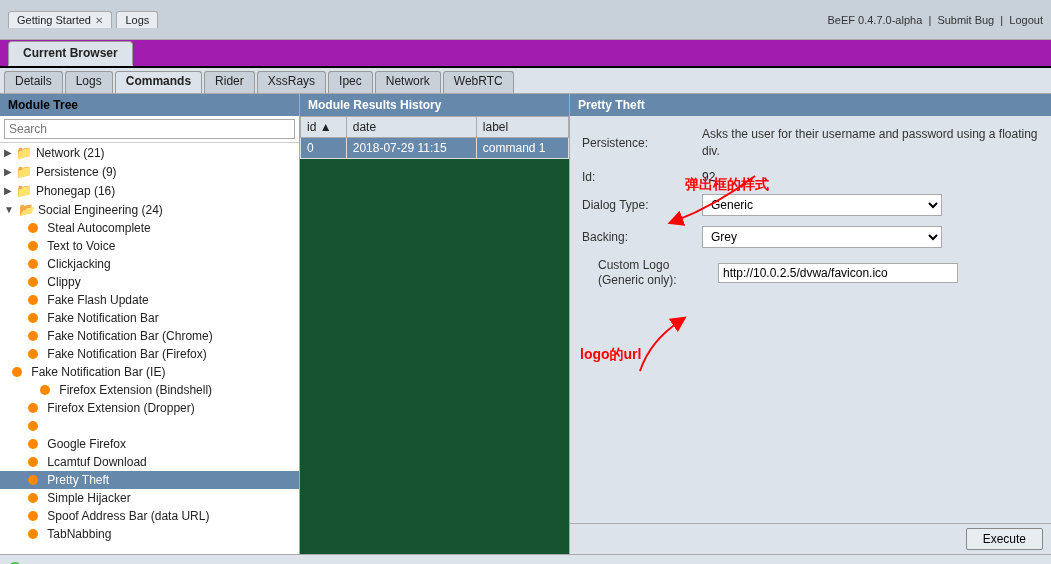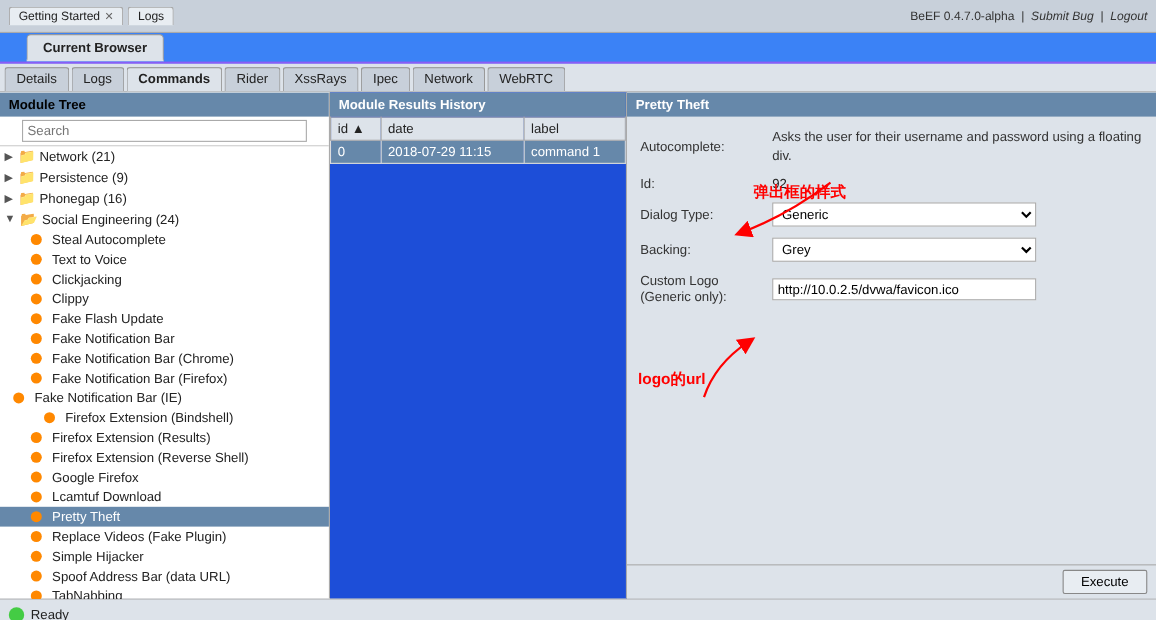--- a/index.html
+++ b/index.html
@@ -13,7 +13,7 @@
       align-items: center;
       justify-content: space-between;
       padding: 2px 8px;
-      height: 30px;
+      height: 40px;
     }
     #top-bar-left { display: flex; gap: 4px; align-items: center; }
     .top-tab {

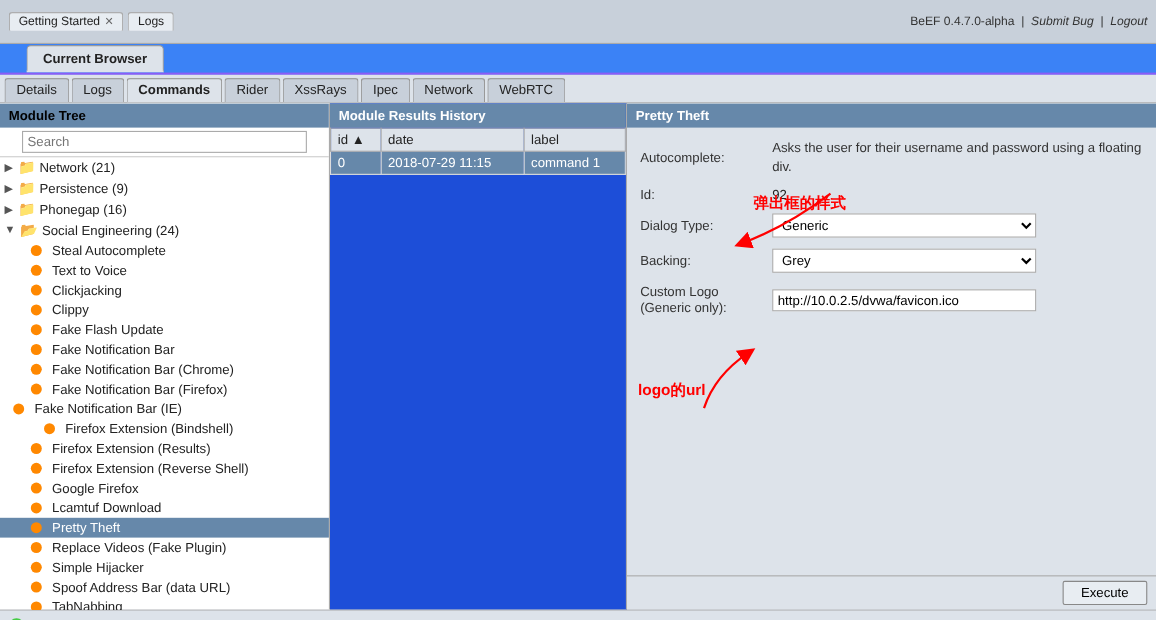--- a/index.html
+++ b/index.html
@@ -28,7 +28,7 @@
     }
     .top-tab .close-x { font-size: 10px; color: #666; cursor: pointer; }
     #top-bar-right { font-size: 11px; color: #333; }
-    #top-bar-right a { color: #333; text-decoration: none; font-style: italic; }
+    #top-bar-right a { color: #333; text-decoration: none; }
 
     
     #browser-tab-bar {

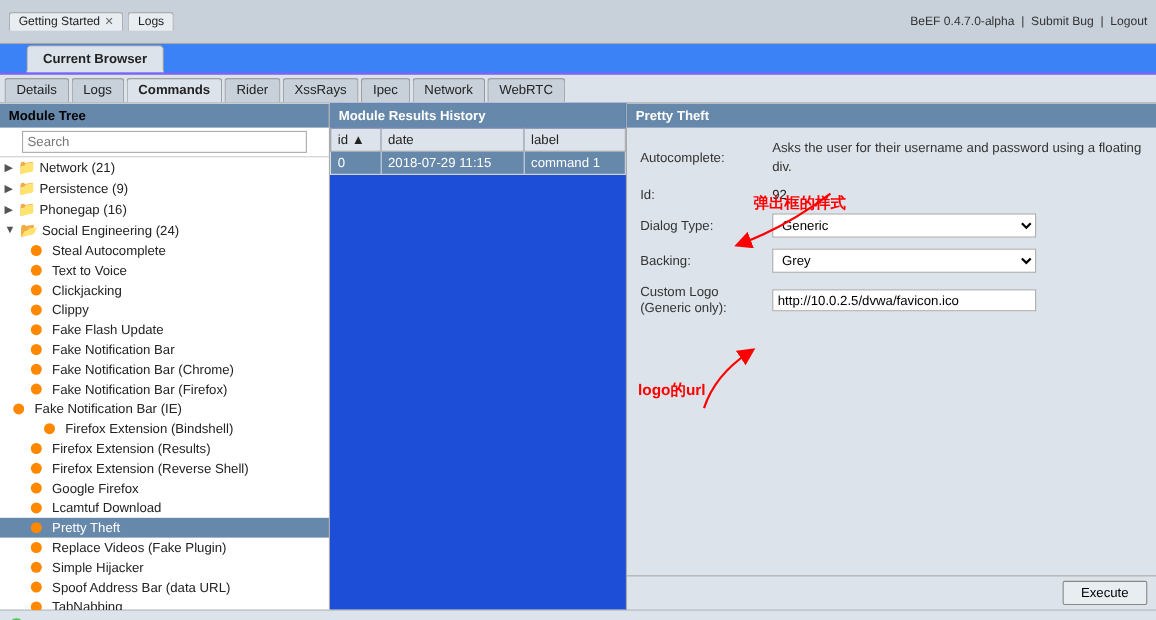--- a/index.html
+++ b/index.html
@@ -32,11 +32,11 @@
 
     
     #browser-tab-bar {
-      background: #3b82f6;
-      border-bottom: 2px solid #8b5cf6;
+      background: #a21caf;
+      border-bottom: 2px solid #000000;
       display: flex;
       align-items: flex-end;
-      padding: 0 24px;
+      padding: 0 8px;
       height: 28px;
     }
     .browser-tab {

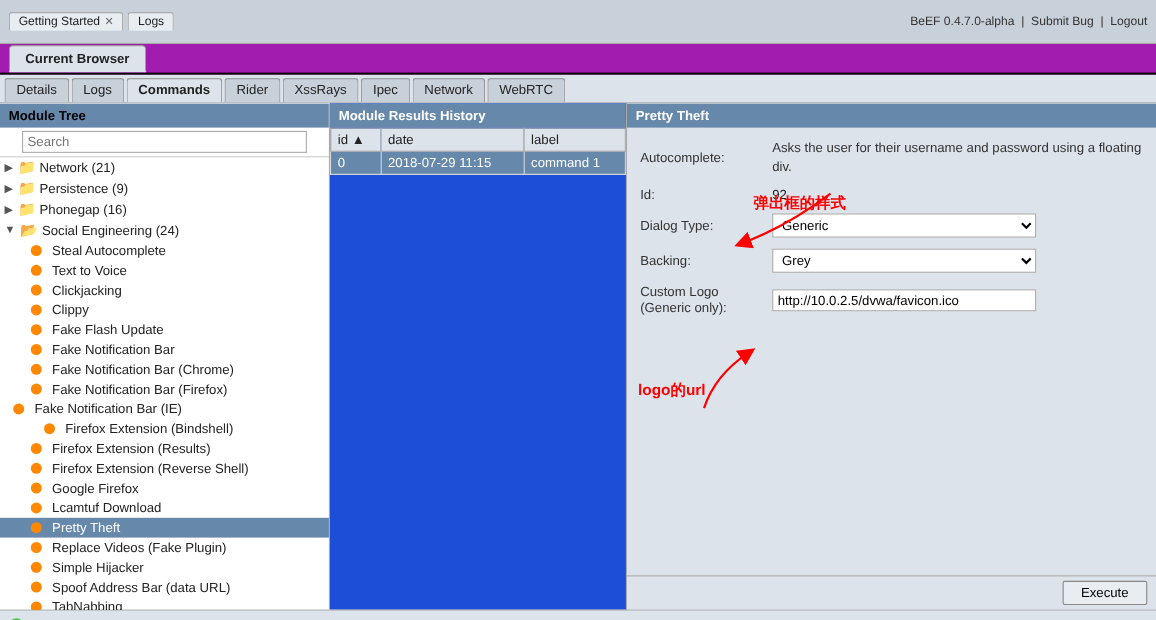--- a/index.html
+++ b/index.html
@@ -129,7 +129,7 @@
     
     #results-panel {
       width: 270px;
-      background: #1d4ed8;
+      background: #14532d;
       border-right: 1px solid #aaa;
       display: flex;
       flex-direction: column;

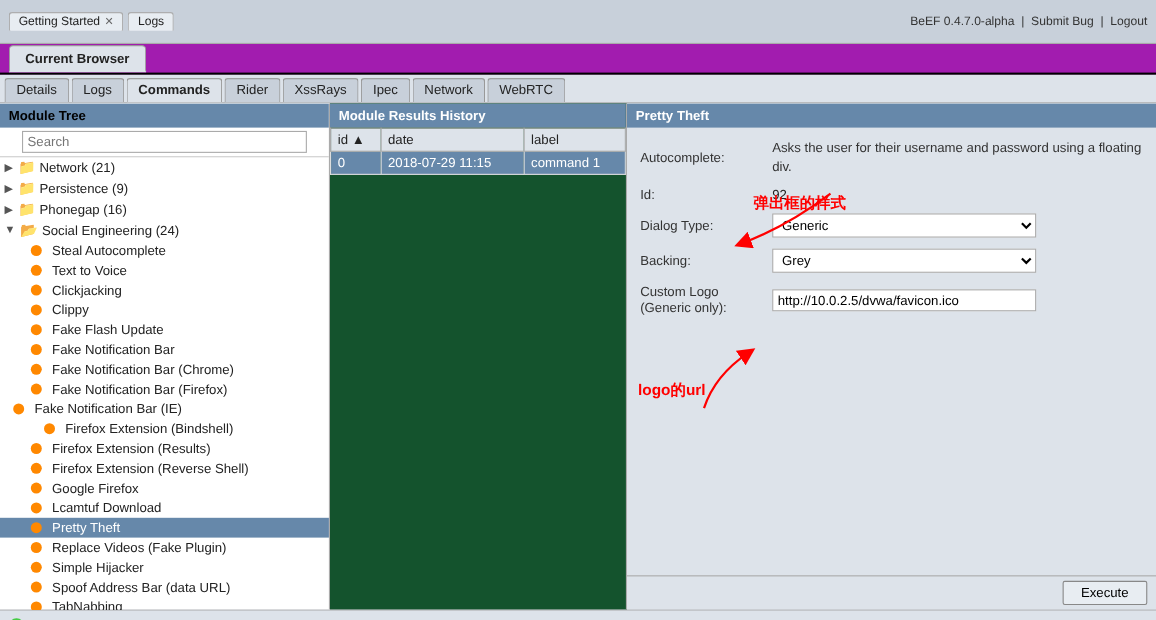--- a/index.html
+++ b/index.html
@@ -101,7 +101,7 @@
       font-size: 12px;
     }
     #search-box {
-      padding: 3px 20px;
+      padding: 3px 4px;
       border-bottom: 1px solid #ccc;
     }
     #search-box input {

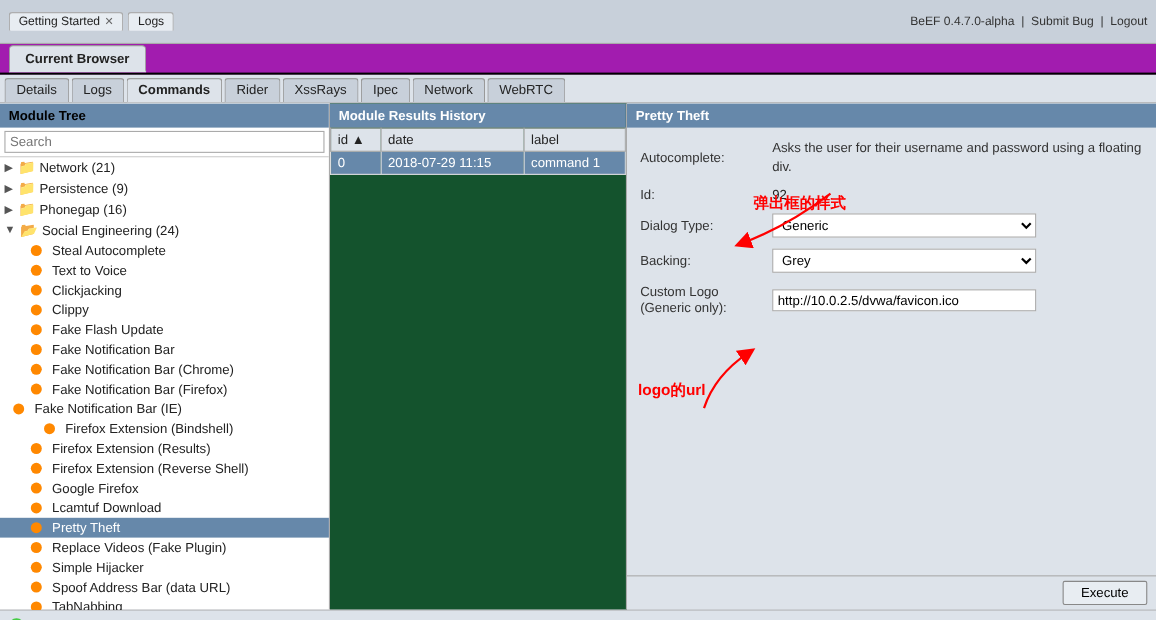--- a/index.html
+++ b/index.html
@@ -467,7 +467,7 @@
     <div id="detail-content">
 
       <div class="field-row">
-        <span class="field-label">Autocomplete:</span>
+        <span class="field-label">Persistence:</span>
         <span class="description-text field-value">Asks the user for their username and password using a floating div.</span>
       </div>
 

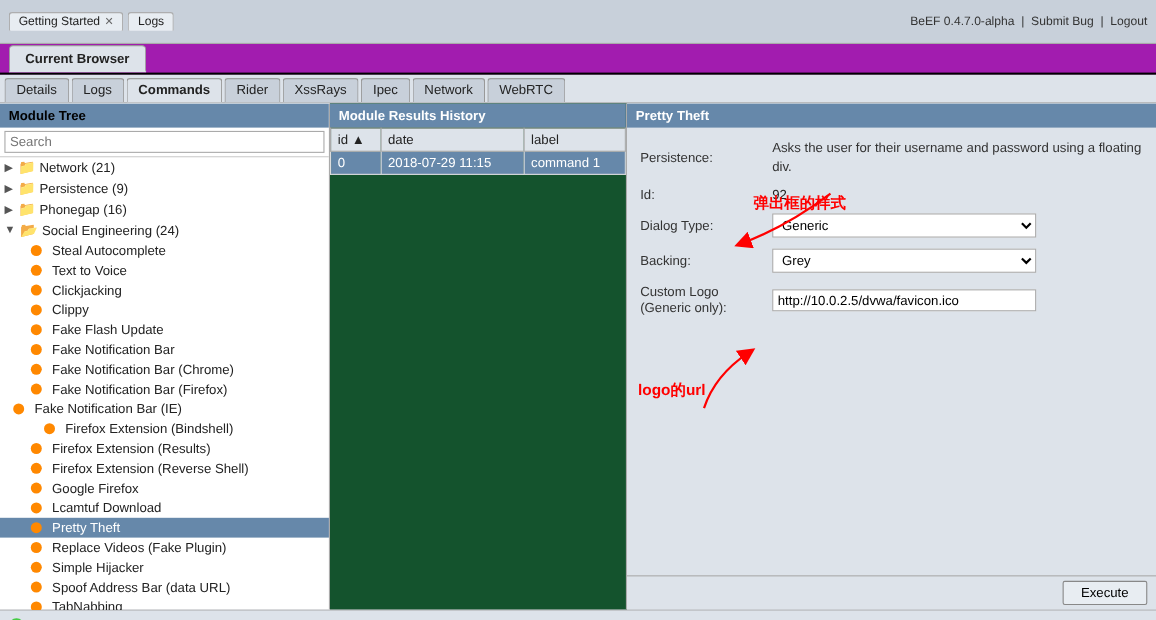--- a/index.html
+++ b/index.html
@@ -495,7 +495,7 @@
       </div>
 
       <div class="field-row">
-        <span class="field-label" style="line-height:1.3;">Custom Logo<br>(Generic only):</span>
+        <span class="field-label" style="line-height:1.3;margin-left:16px;">Custom Logo<br>(Generic only):</span>
         <input type="text" class="field-input-text" value="http://10.0.2.5/dvwa/favicon.ico" style="">
       </div>
 

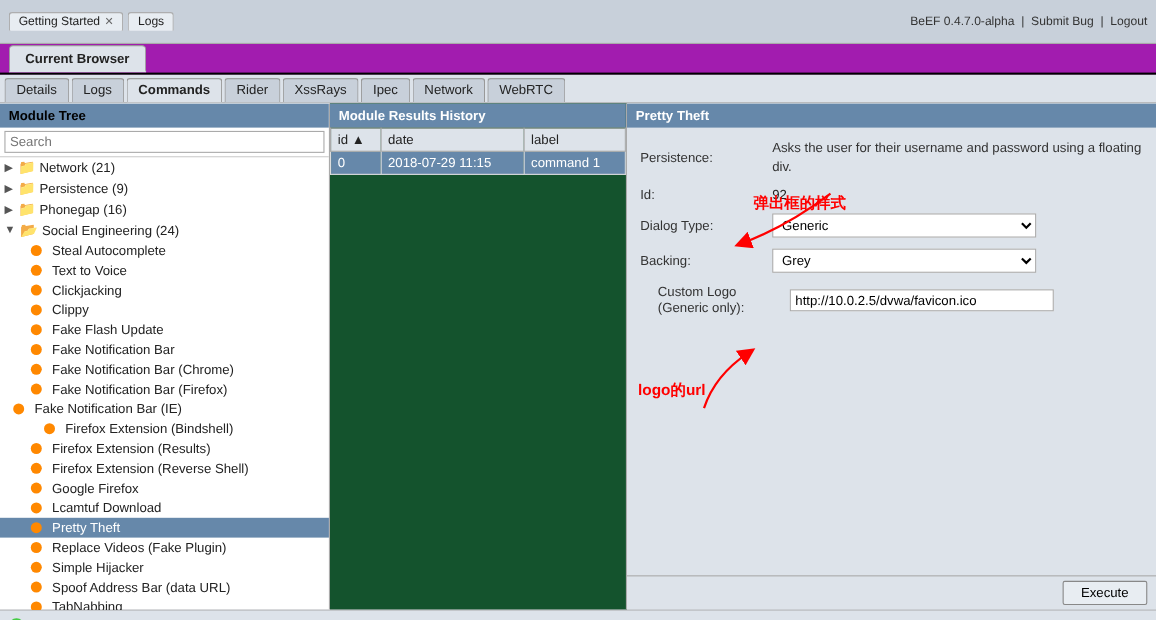--- a/index.html
+++ b/index.html
@@ -394,7 +394,7 @@
       </div>
       <div class="tree-item indent-1" style="padding-left:28px;">
         <span class="icon-dot"></span>&nbsp;
-        <span>Firefox Extension (Results)</span>
+        <span>Firefox Extension (Dropper)</span>
       </div>
       <div class="tree-item indent-1" style="padding-left:28px;">
         <span class="icon-dot"></span>&nbsp;

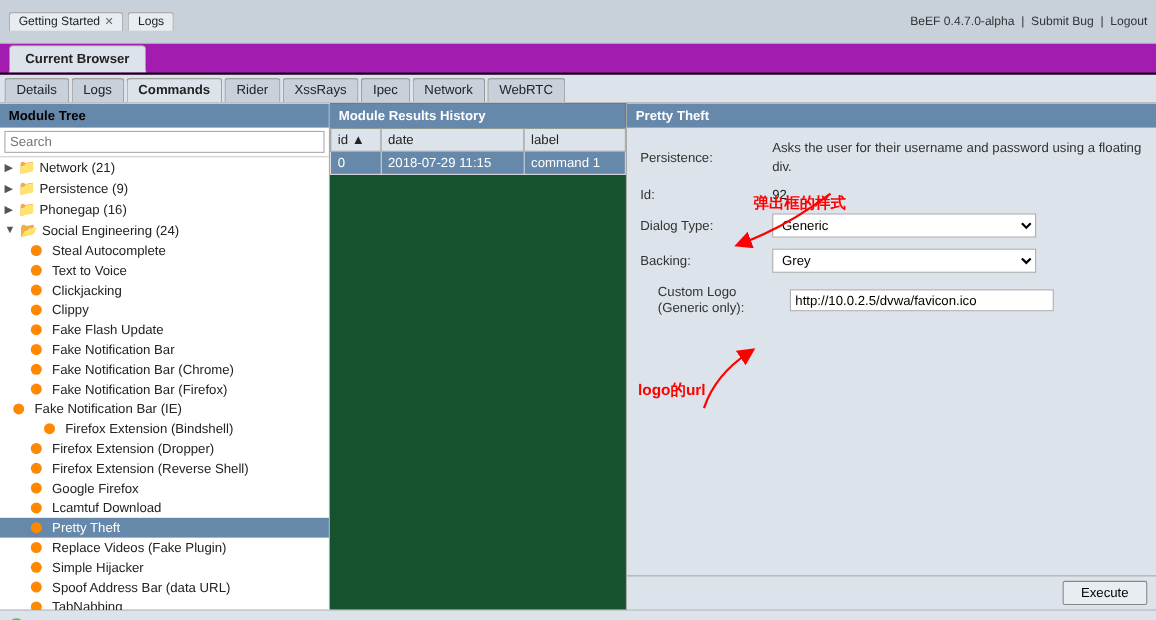--- a/index.html
+++ b/index.html
@@ -398,7 +398,6 @@
       </div>
       <div class="tree-item indent-1" style="padding-left:28px;">
         <span class="icon-dot"></span>&nbsp;
-        <span>Firefox Extension (Reverse Shell)</span>
       </div>
       <div class="tree-item indent-1" style="padding-left:28px;">
         <span class="icon-dot"></span>&nbsp;

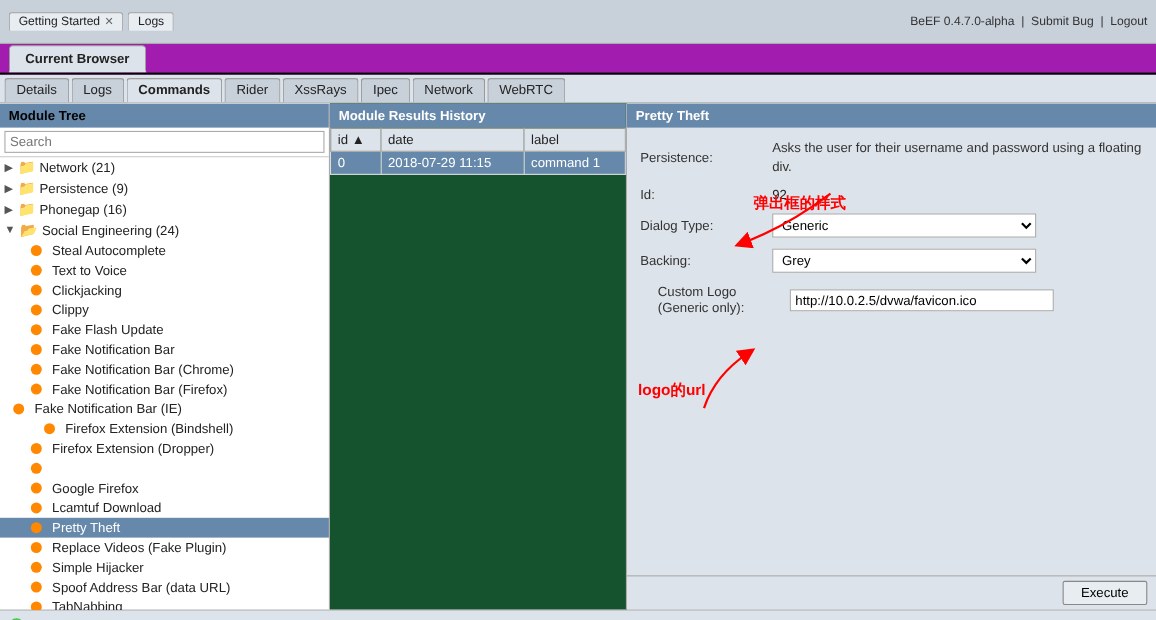--- a/index.html
+++ b/index.html
@@ -411,10 +411,6 @@
       <div class="tree-item selected indent-1" style="padding-left:28px;">
         <span class="icon-dot" style="background:#f80;"></span>&nbsp;
         <span>Pretty Theft</span>
-      </div>
-      <div class="tree-item indent-1" style="padding-left:28px;">
-        <span class="icon-dot"></span>&nbsp;
-        <span>Replace Videos (Fake Plugin)</span>
       </div>
       <div class="tree-item indent-1" style="padding-left:28px;">
         <span class="icon-dot"></span>&nbsp;

